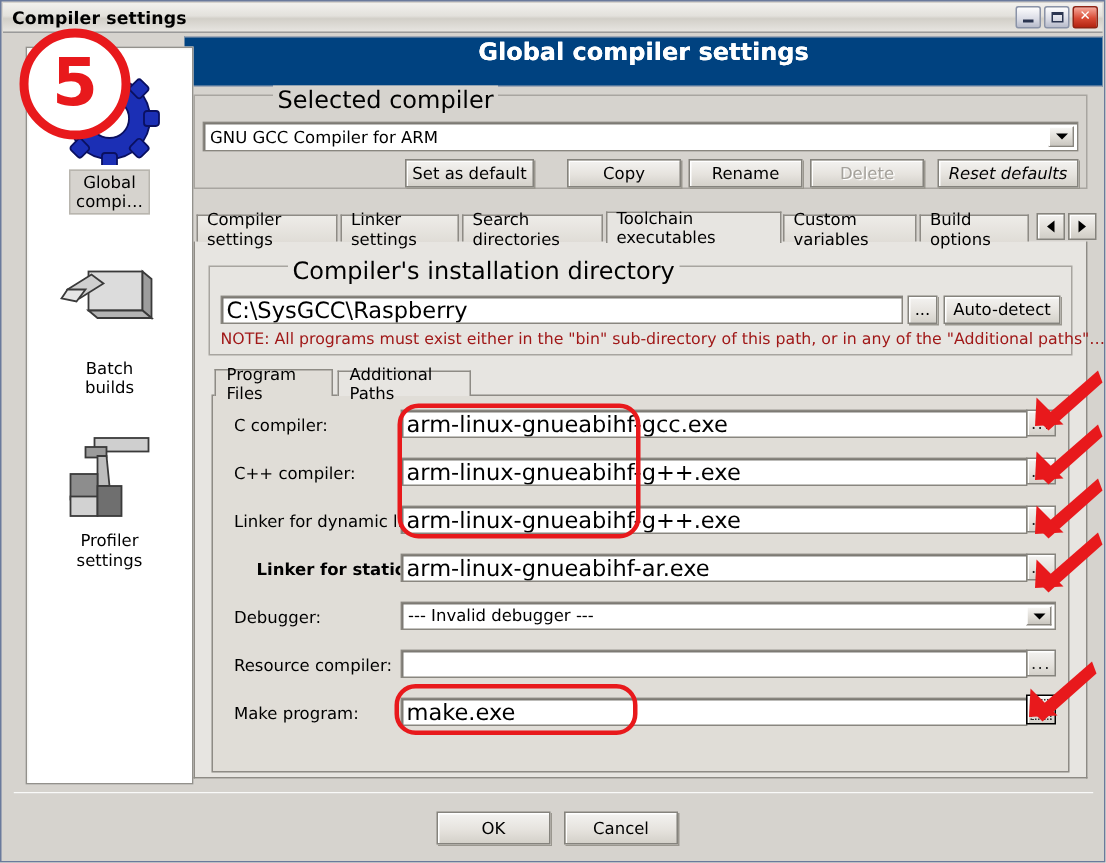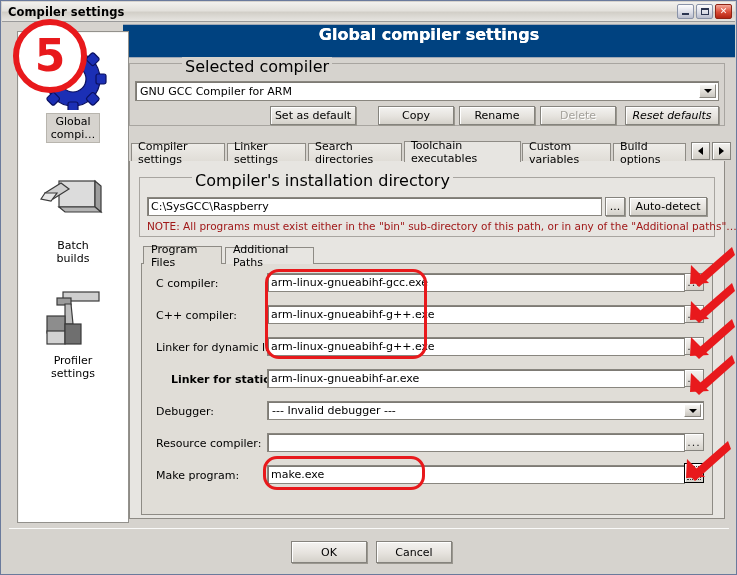--- a/index.html
+++ b/index.html
@@ -161,7 +161,7 @@
     box-shadow: inset 1px 1px 0 #7d7a74;
     display:flex; align-items:center;
     padding-left: 3px;
-    font-size: 11px; color: #000; overflow: hidden; white-space: nowrap;
+    font-size: 15px; color: #000; overflow: hidden; white-space: nowrap;
   }
 
   #notetext {

